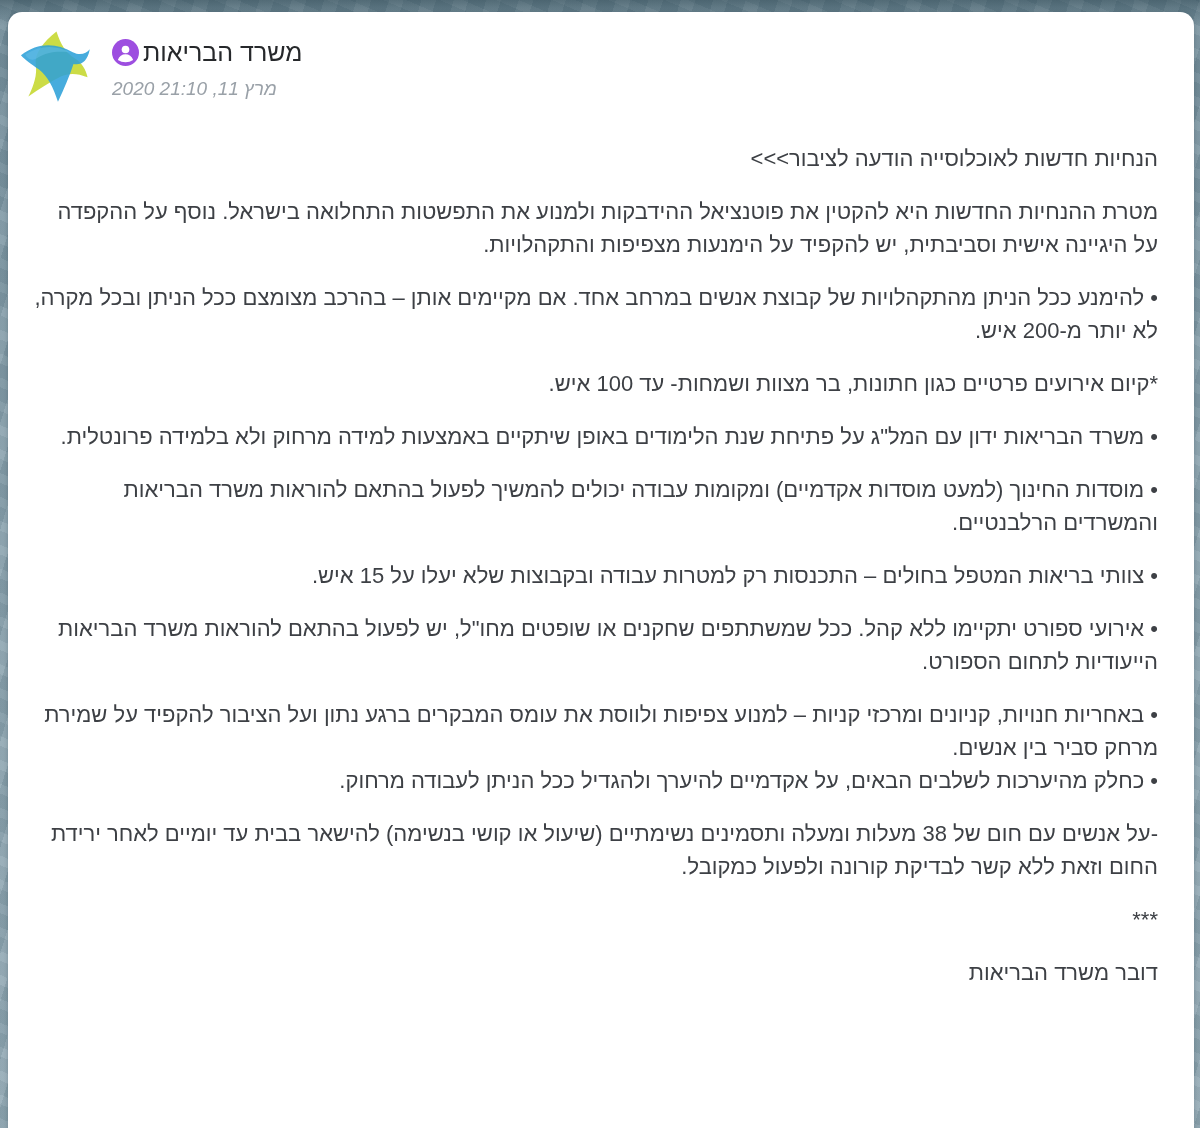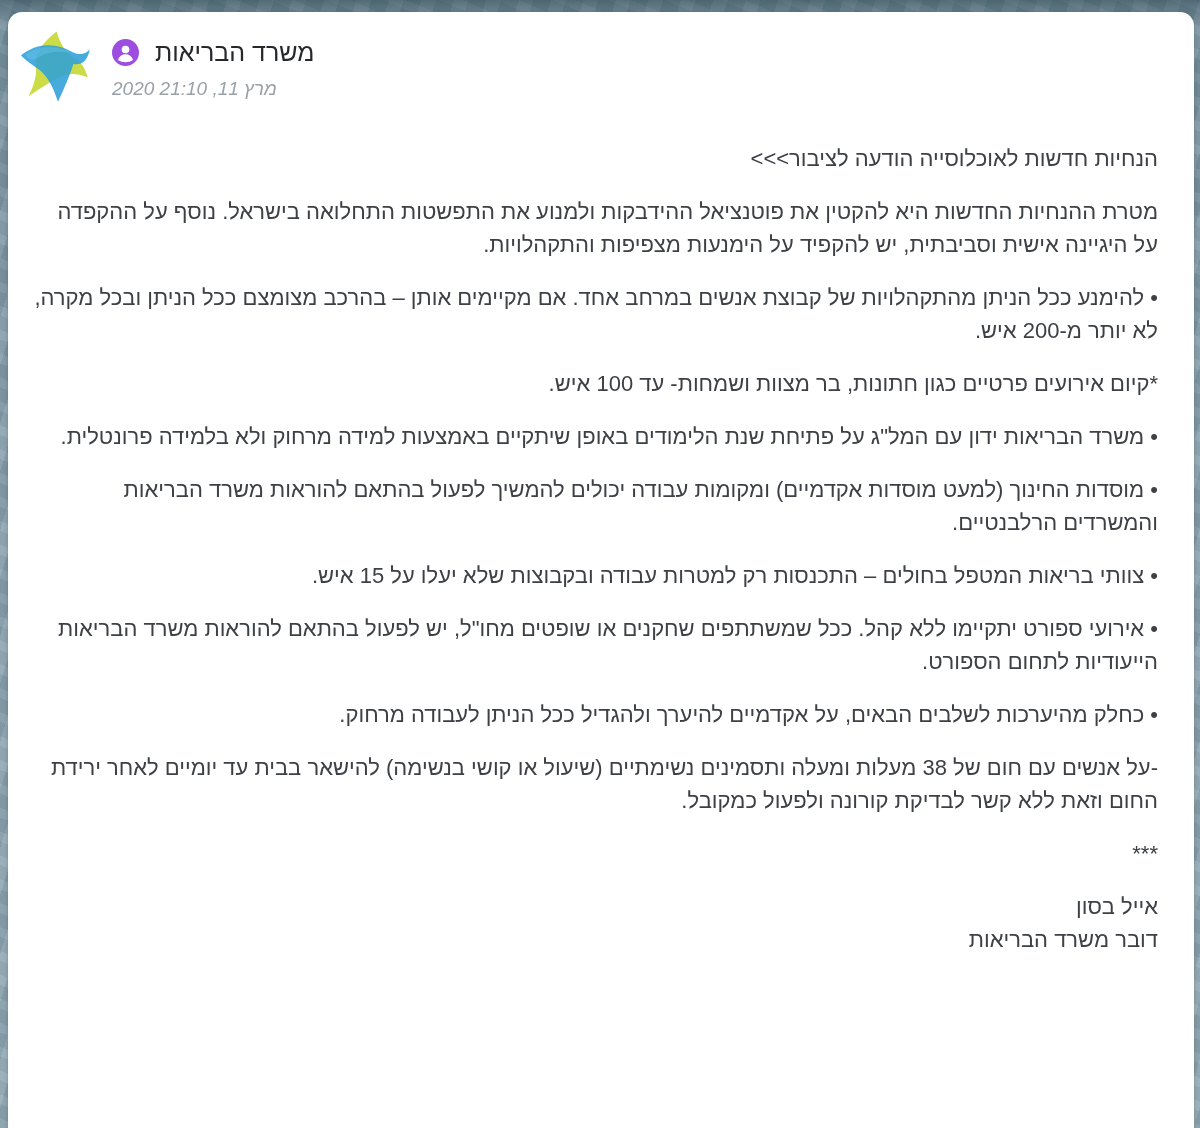--- a/index.html
+++ b/index.html
@@ -42,7 +42,7 @@
   }
   .channel-logo { width: 74px; height: 74px; flex: 0 0 auto; }
   .header-info { display: flex; flex-direction: column; padding-top: 8px; }
-  .name-row { display: flex; align-items: center; gap: 16px; }
+  .name-row { display: flex; align-items: center; gap: 4px; }
   .avatar-badge {
     width: 27px; height: 27px;
     border-radius: 50%;

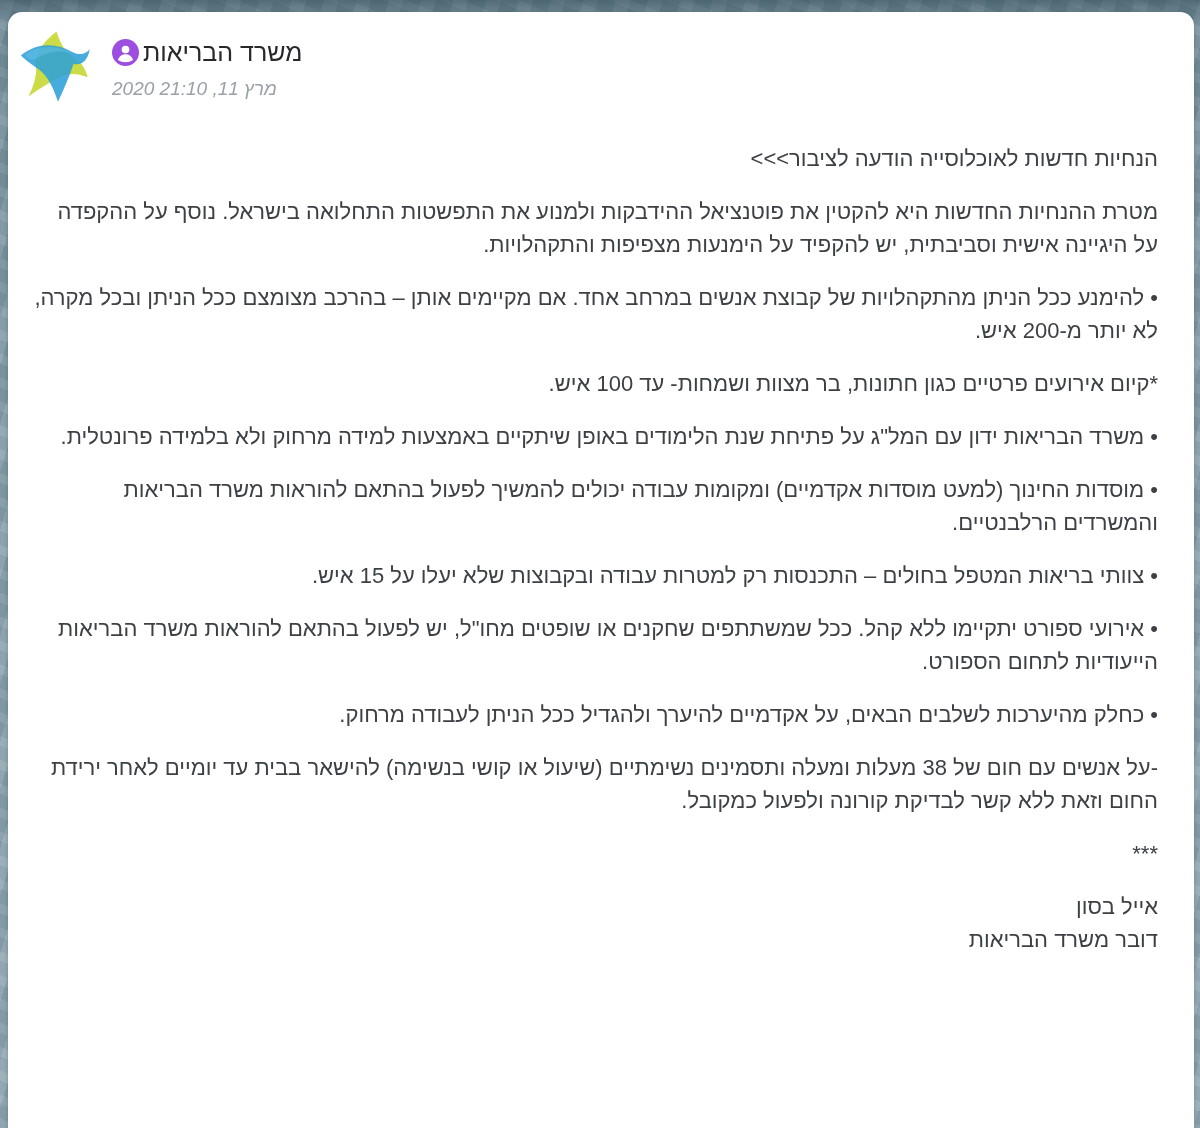--- a/index.html
+++ b/index.html
@@ -132,6 +132,7 @@
           <div class="line" dir="auto">• אירועי ספורט יתקיימו ללא קהל. ככל שמשתתפים שחקנים או שופטים מחו"ל, יש לפעול בהתאם להוראות משרד הבריאות הייעודיות לתחום הספורט.</div>
         </div>
         <div class="paragraph">
+          <div class="line" dir="auto">• באחריות חנויות, קניונים ומרכזי קניות – למנוע צפיפות ולווסת את עומס המבקרים ברגע נתון ועל הציבור להקפיד על שמירת מרחק סביר בין אנשים.</div>
           <div class="line" dir="auto">• כחלק מהיערכות לשלבים הבאים, על אקדמיים להיערך ולהגדיל ככל הניתן לעבודה מרחוק.</div>
         </div>
         <div class="paragraph">

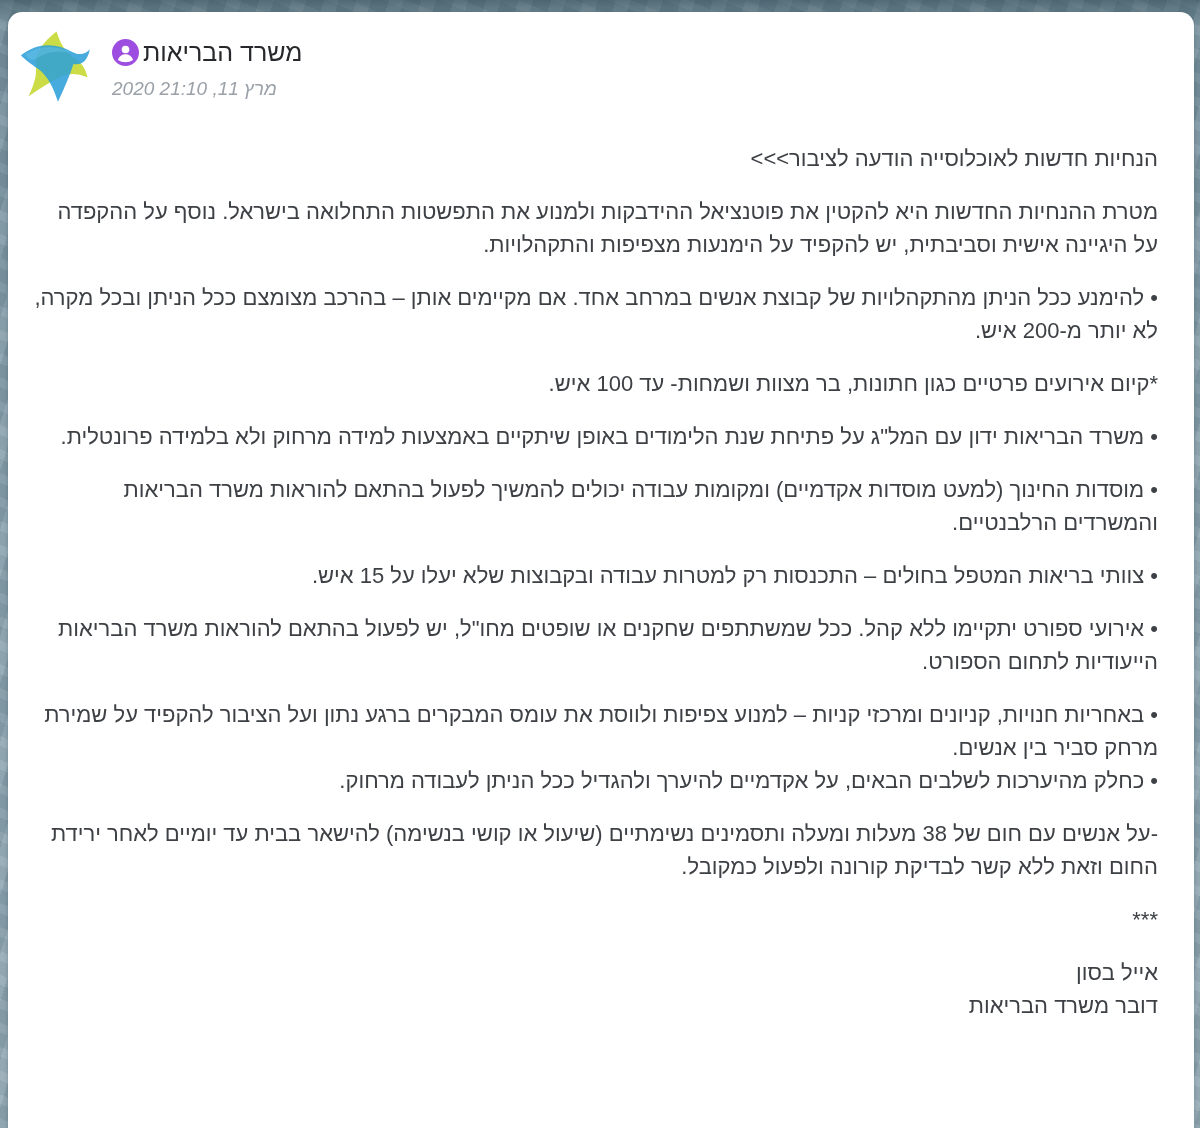--- a/index.html
+++ b/index.html
@@ -142,7 +142,6 @@
           <div class="line" dir="auto">***</div>
         </div>
         <div class="paragraph">
-          <div class="line" dir="auto">אייל בסון</div>
           <div class="line" dir="auto">דובר משרד הבריאות</div>
         </div>
       </div>

